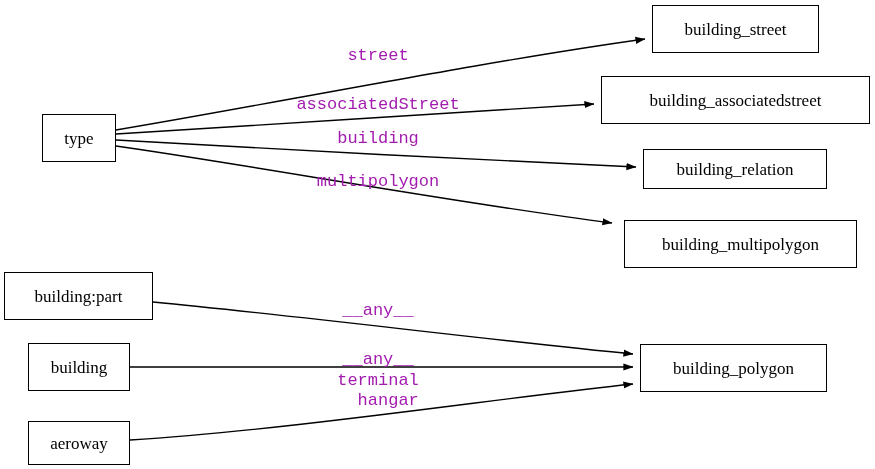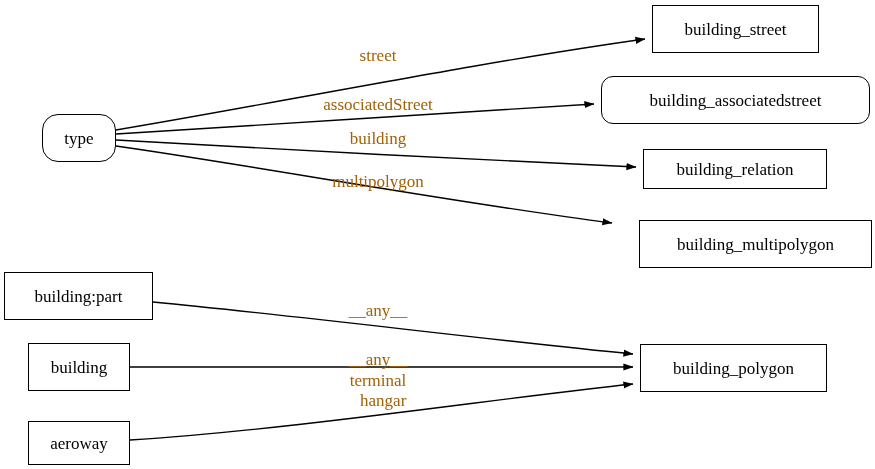--- a/index.html
+++ b/index.html
@@ -44,10 +44,10 @@
   }
   .edge-label {
     position: absolute;
-    font-family: Liberation Serif, serif;
+    font-family: Liberation Mono, monospace;
     font-size: 17px;
     line-height: 1.18;
-    color: #a16207;
+    color: #a21caf;
     white-space: pre;
     text-align: center;
     transform: translate(-50%, -50%);

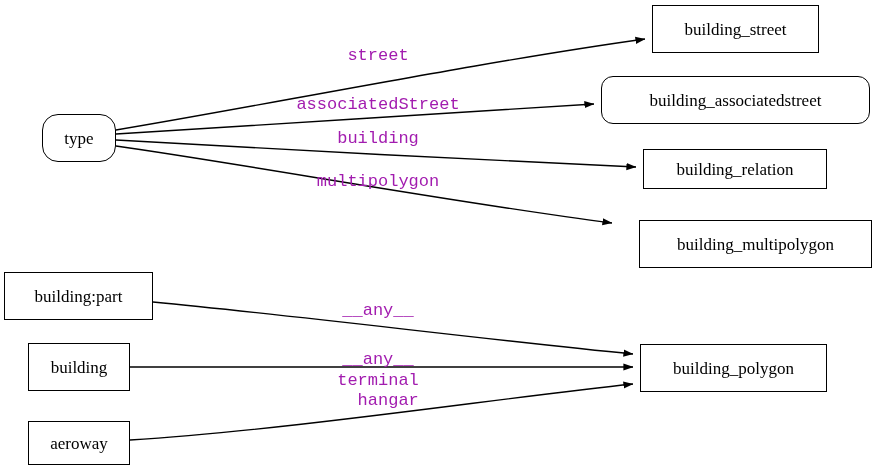--- a/index.html
+++ b/index.html
@@ -83,7 +83,7 @@
       <div class="node-box" style="left: 652px; top: 5px; width: 167px; height: 48px;">
         <span>building_street</span>
       </div>
-      <div class="node-box" style="left: 601px; top: 76px; width: 269px; height: 48px; border-radius: 12px;">
+      <div class="node-box" style="left: 601px; top: 76px; width: 269px; height: 48px;">
         <span>building_associatedstreet</span>
       </div>
       <div class="node-box" style="left: 643px; top: 149px; width: 184px; height: 40px;">

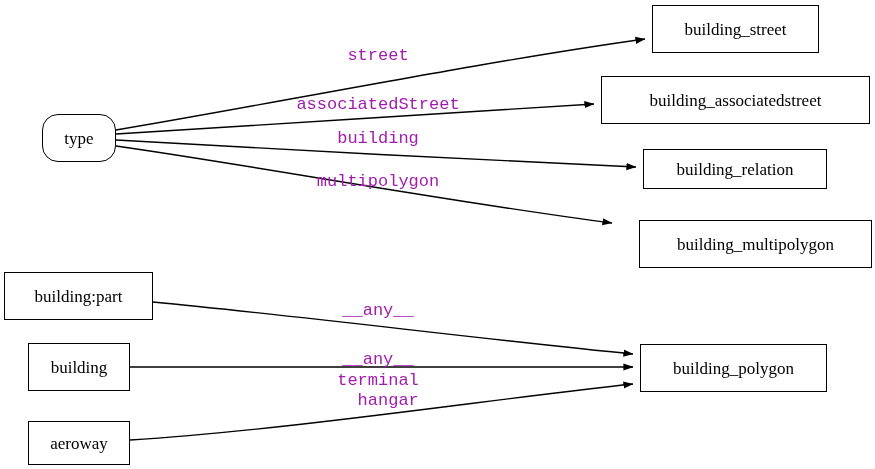--- a/index.html
+++ b/index.html
@@ -77,7 +77,7 @@
   </svg>
 
   <div id="nodes">
-      <div class="node-box" style="left: 42px; top: 114px; width: 74px; height: 48px; border-radius: 16px;">
+      <div class="node-box" style="left: 42px; top: 114px; width: 74px; height: 48px;">
         <span>type</span>
       </div>
       <div class="node-box" style="left: 652px; top: 5px; width: 167px; height: 48px;">

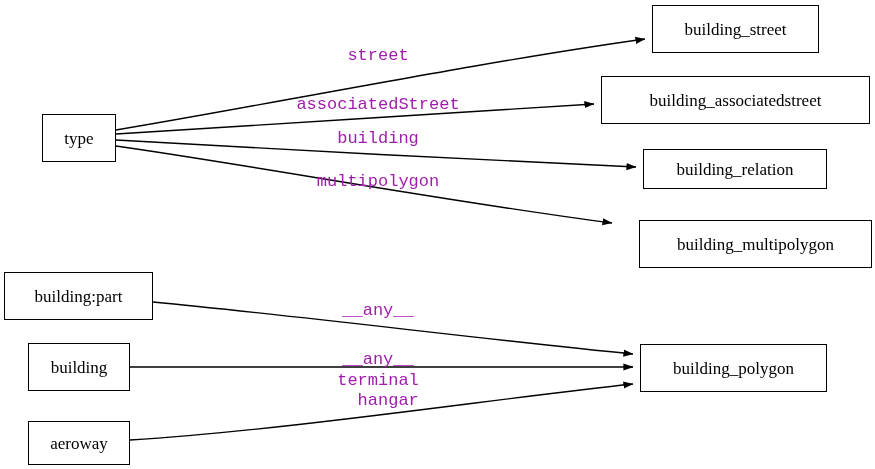--- a/index.html
+++ b/index.html
@@ -89,7 +89,7 @@
       <div class="node-box" style="left: 643px; top: 149px; width: 184px; height: 40px;">
         <span>building_relation</span>
       </div>
-      <div class="node-box" style="left: 639px; top: 220px; width: 233px; height: 48px;">
+      <div class="node-box" style="left: 624px; top: 220px; width: 233px; height: 48px;">
         <span>building_multipolygon</span>
       </div>
       <div class="node-box" style="left: 4px; top: 272px; width: 149px; height: 48px;">

